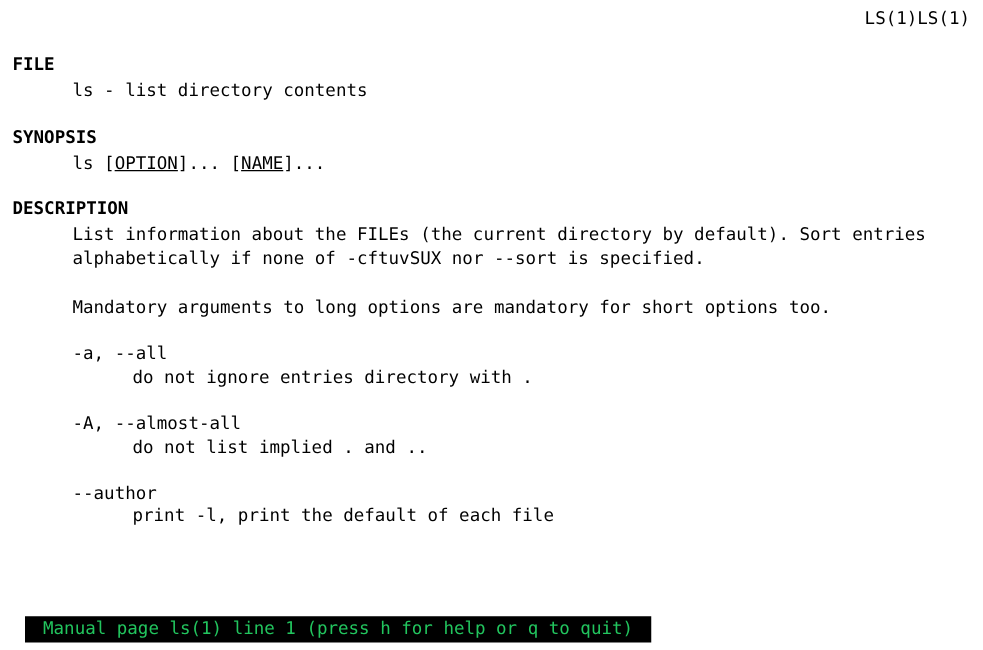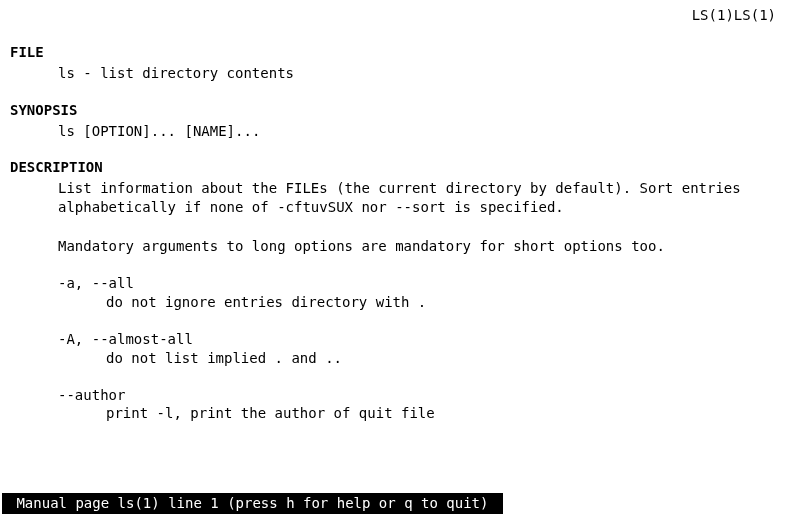--- a/index.html
+++ b/index.html
@@ -21,7 +21,7 @@
     .indent-2 { padding-left: 96px; }
     .para { margin-top: 2px; }
     .blank { height: 18px; }
-    .u { }
+    .u { text-decoration: underline; }
     .b { font-weight: normal; }
     .status-bar {
       position: absolute;

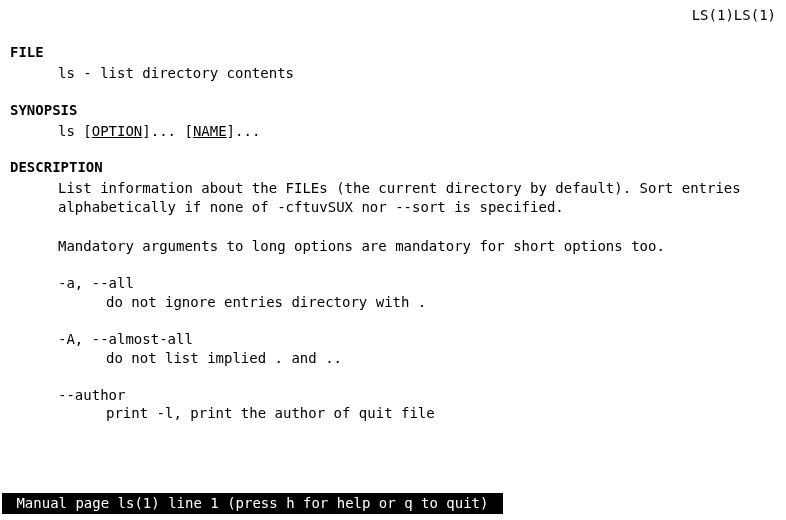--- a/index.html
+++ b/index.html
@@ -74,7 +74,7 @@
   <span class="b">--author</span>
 </div>
 <div class="indent-2">
-  <span>print </span><span class="b">-l</span><span>, print the author of quit file</span>
+  <span>print </span><span class="b">-l</span><span>, print the default of each file</span>
 </div>
 
 <div class="status-bar"> Manual page ls(1) line 1 (press h for help or q to quit) </div>

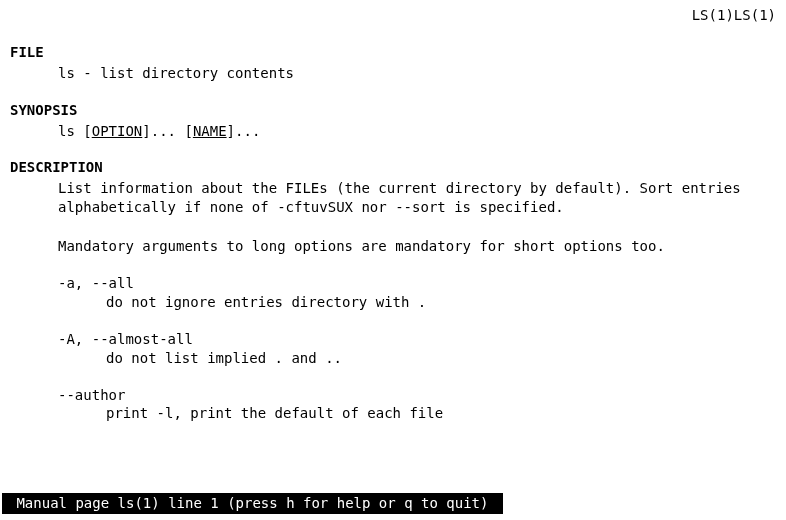--- a/index.html
+++ b/index.html
@@ -25,10 +25,10 @@
     .b { font-weight: normal; }
     .status-bar {
       position: absolute;
-      left: 2px;
+      left: 20px;
       bottom: 6px;
       background: #000000;
-      color: #ffffff;
+      color: #22c55e;
       padding: 1px 6px 1px 6px;
       white-space: pre;
     }

